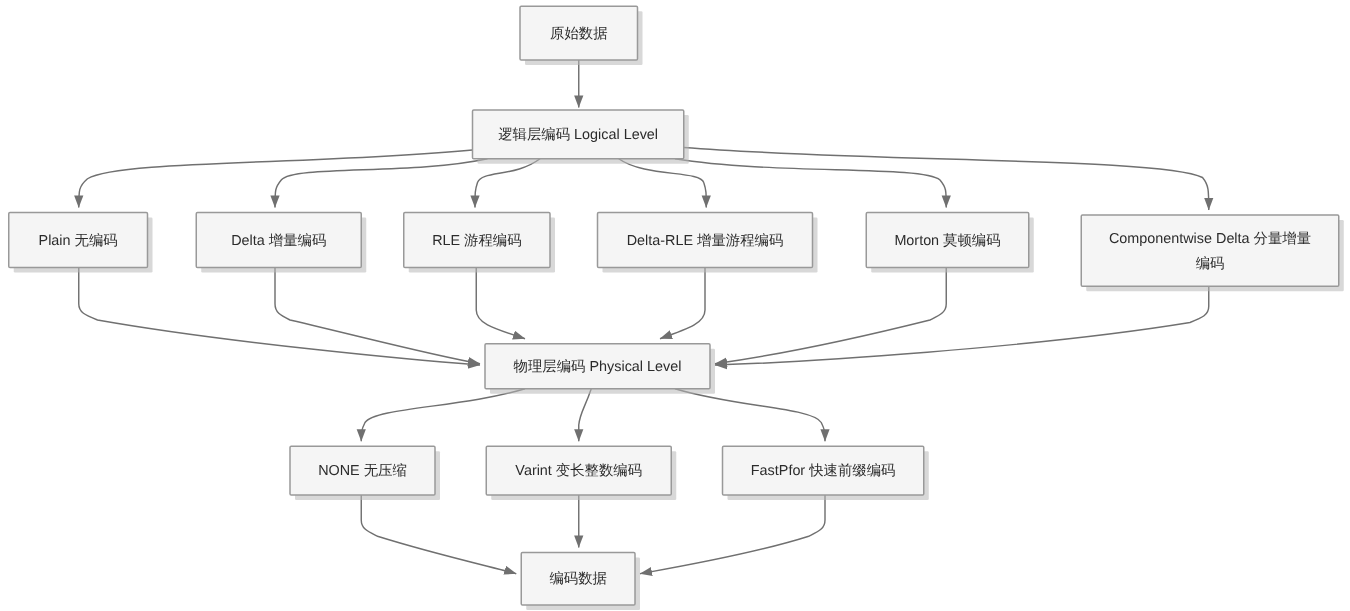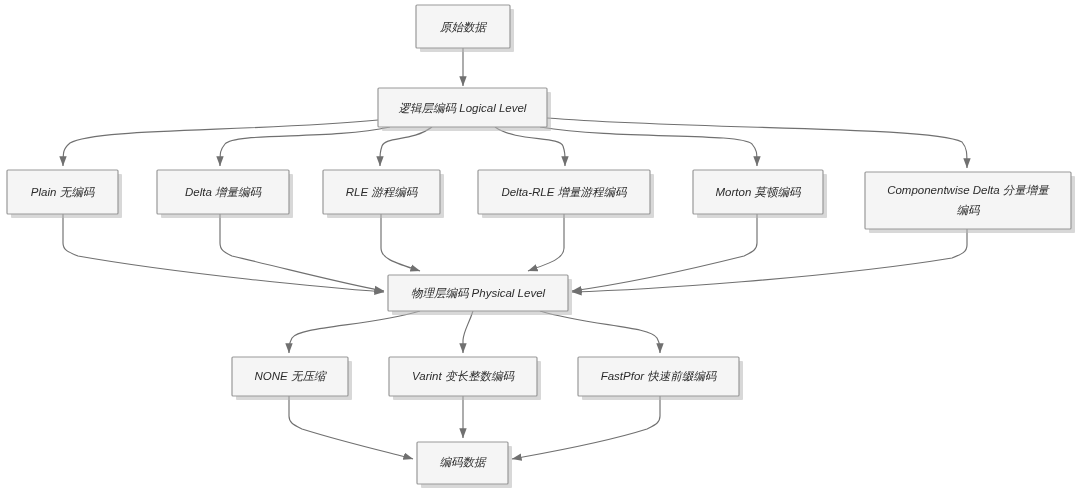--- a/index.html
+++ b/index.html
@@ -17,7 +17,6 @@
     position: relative;
     width: 1080px;
     height: 489px;
-    font-style: italic;
   }
   svg.flow {
     position: absolute;

